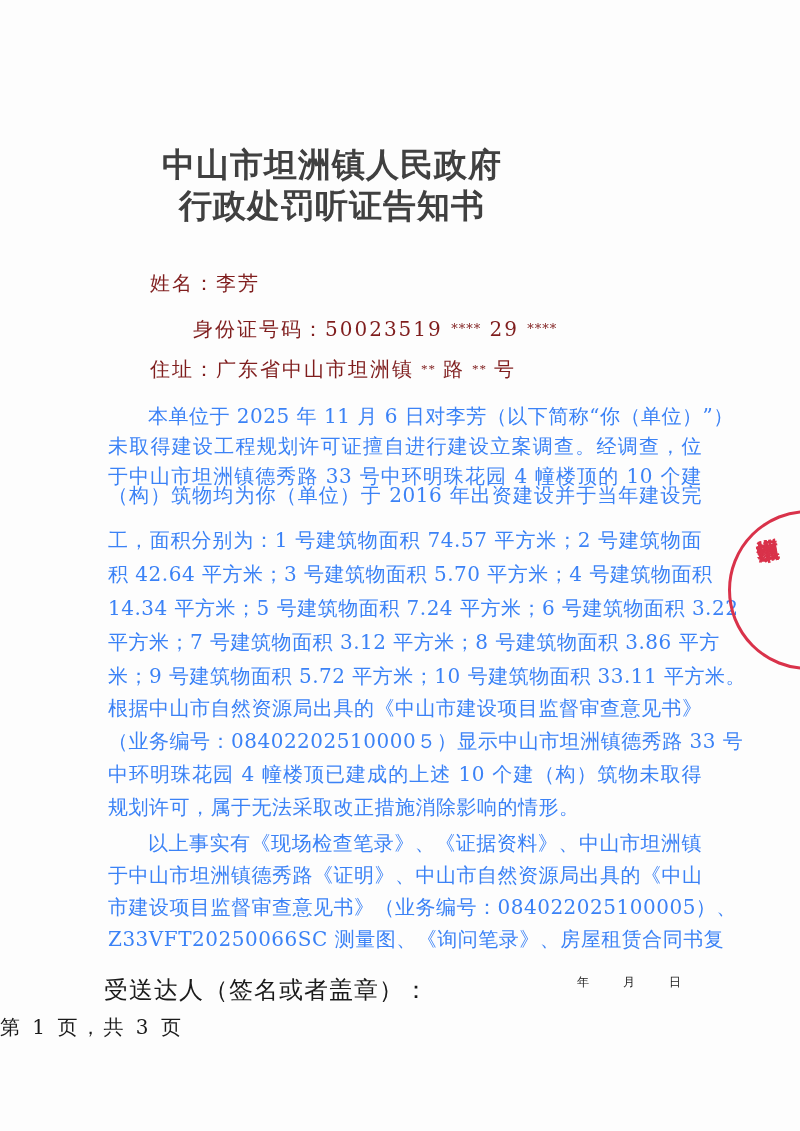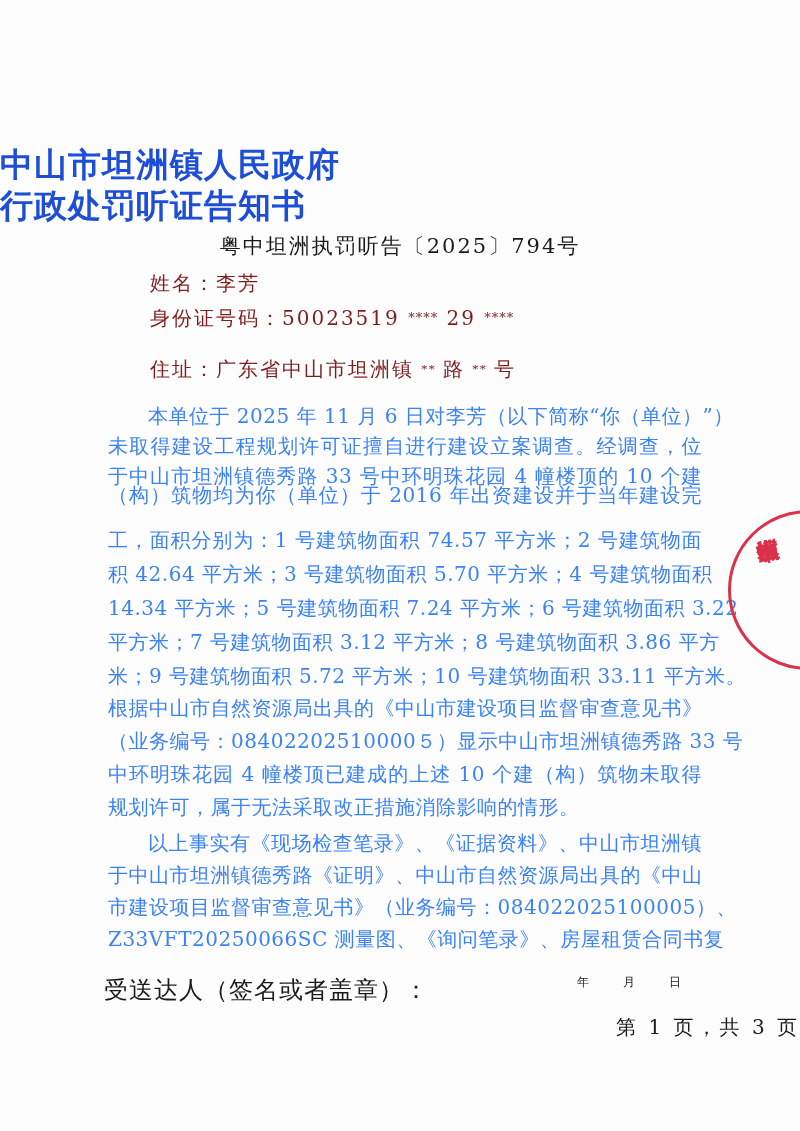--- a/index.html
+++ b/index.html
@@ -6,9 +6,9 @@
     body { width: 800px; height: 1131px; position: relative; overflow: hidden;
            font-family: "DejaVu Serif", "Liberation Serif", serif; color: #1a1a1a; }
     .page { position: absolute; left: 0; top: 0; width: 800px; height: 1131px; background: #fdfdfd; }
-    .title { position: absolute; left: 0; width: 664px; text-align: left;
+    .title { position: absolute; left: 0; width: 664px; text-align: center;
              font-family: "DejaVu Serif", "Liberation Serif", serif; font-weight: bold;
-             font-size: 33px; letter-spacing: 1px; color: #1d4ed8; }
+             font-size: 33px; letter-spacing: 1px; color: #404040; }
     .title.l1 { top: 143px; }
     .title.l2 { top: 184px; }
     .docno { position: absolute; left: 0; width: 800px; top: 232px; text-align: center;

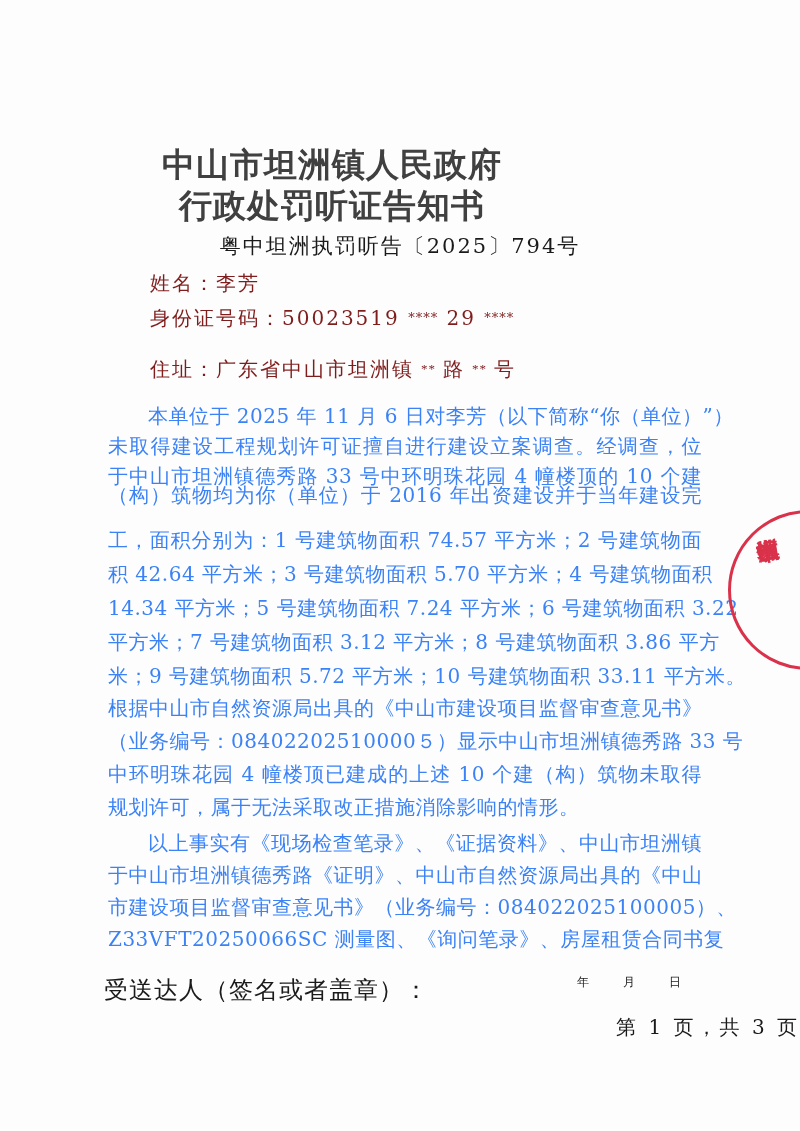--- a/index.html
+++ b/index.html
@@ -41,7 +41,6 @@
 
   <div class="title l1">中山市坦洲镇人民政府</div>
   <div class="title l2">行政处罚听证告知书</div>
-  <div class="docno">粤中坦洲执罚听告〔2025〕794号</div>
 
   <div class="field f1">
     <span>姓名：</span><span>李芳</span>

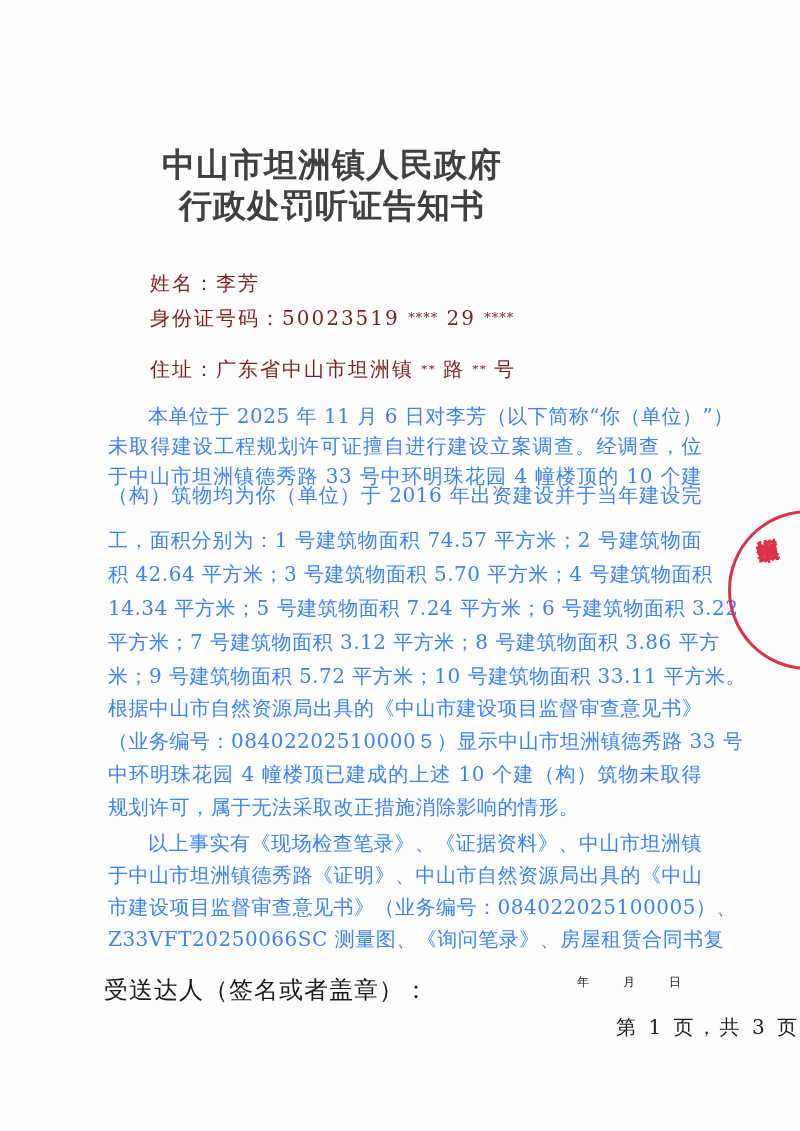--- a/index.html
+++ b/index.html
@@ -16,7 +16,7 @@
     .field { position: absolute; left: 150px; font-size: 20px; letter-spacing: 2px; color: #7f1d1d; white-space: nowrap; }
     .field .mask { font-size: 13px; letter-spacing: 1px; vertical-align: 3px; }
     .field.f1 { top: 270px; }
-    .field.f2 { top: 305px; }
+    .field.f2 { top: 316px; margin-left: 43px; }
     .field.f3 { top: 356px; font-family: Liberation Serif, serif; }
     .body-line { position: absolute; left: 108px; width: 594px; font-size: 20px; color: #3b82f6;
                  white-space: nowrap; text-align: justify; text-align-last: justify; letter-spacing: 0.5px; }

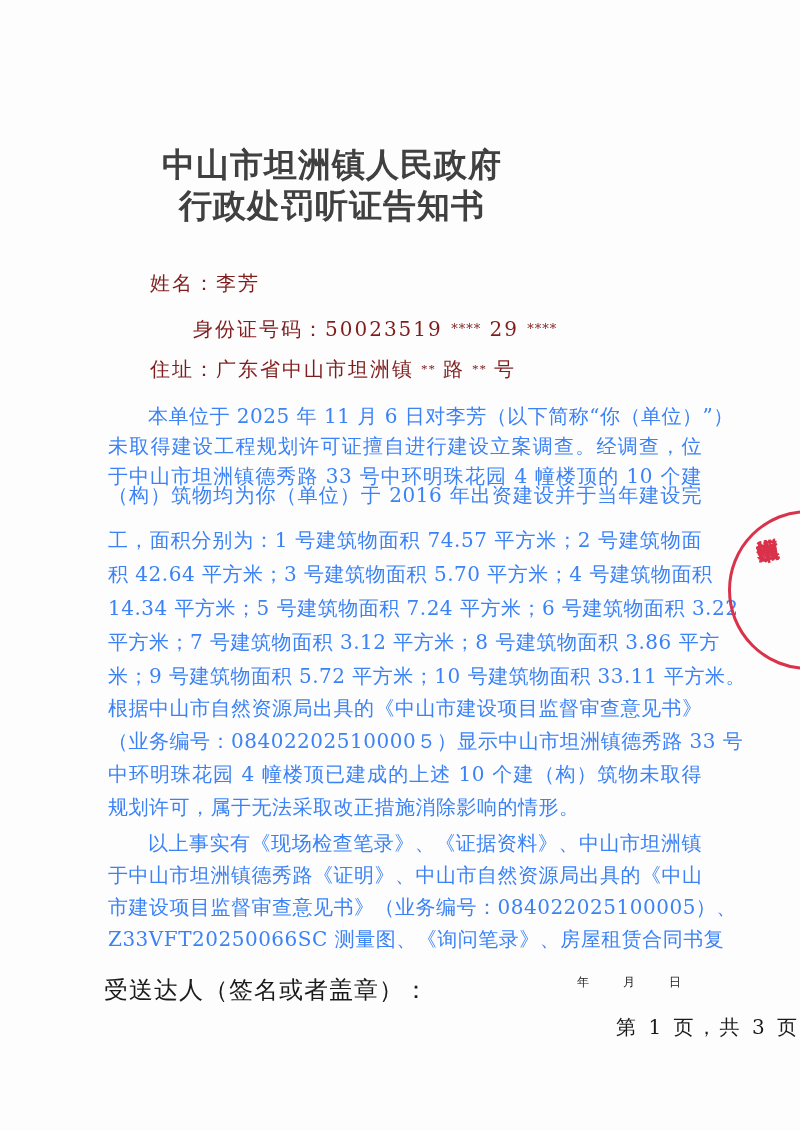--- a/index.html
+++ b/index.html
@@ -27,7 +27,7 @@
     .footer-date span { display: inline-block; }
     .footer-date .y { margin-right: 34px; }
     .footer-date .m { margin-right: 34px; }
-    .pageno { position: absolute; left: 0; width: 800px; top: 1014px; text-align: right; font-size: 20px; letter-spacing: 3px; }
+    .pageno { position: absolute; left: 0; width: 800px; top: 1014px; text-align: left; font-size: 20px; letter-spacing: 3px; }
     .seal { position: absolute; left: 728px; top: 510px; width: 160px; height: 160px; border-radius: 50%;
             border: 3px solid #d9324a; box-sizing: border-box; }
     .seal-text { position: absolute; left: 748px; top: 522px; width: 40px; height: 140px;

